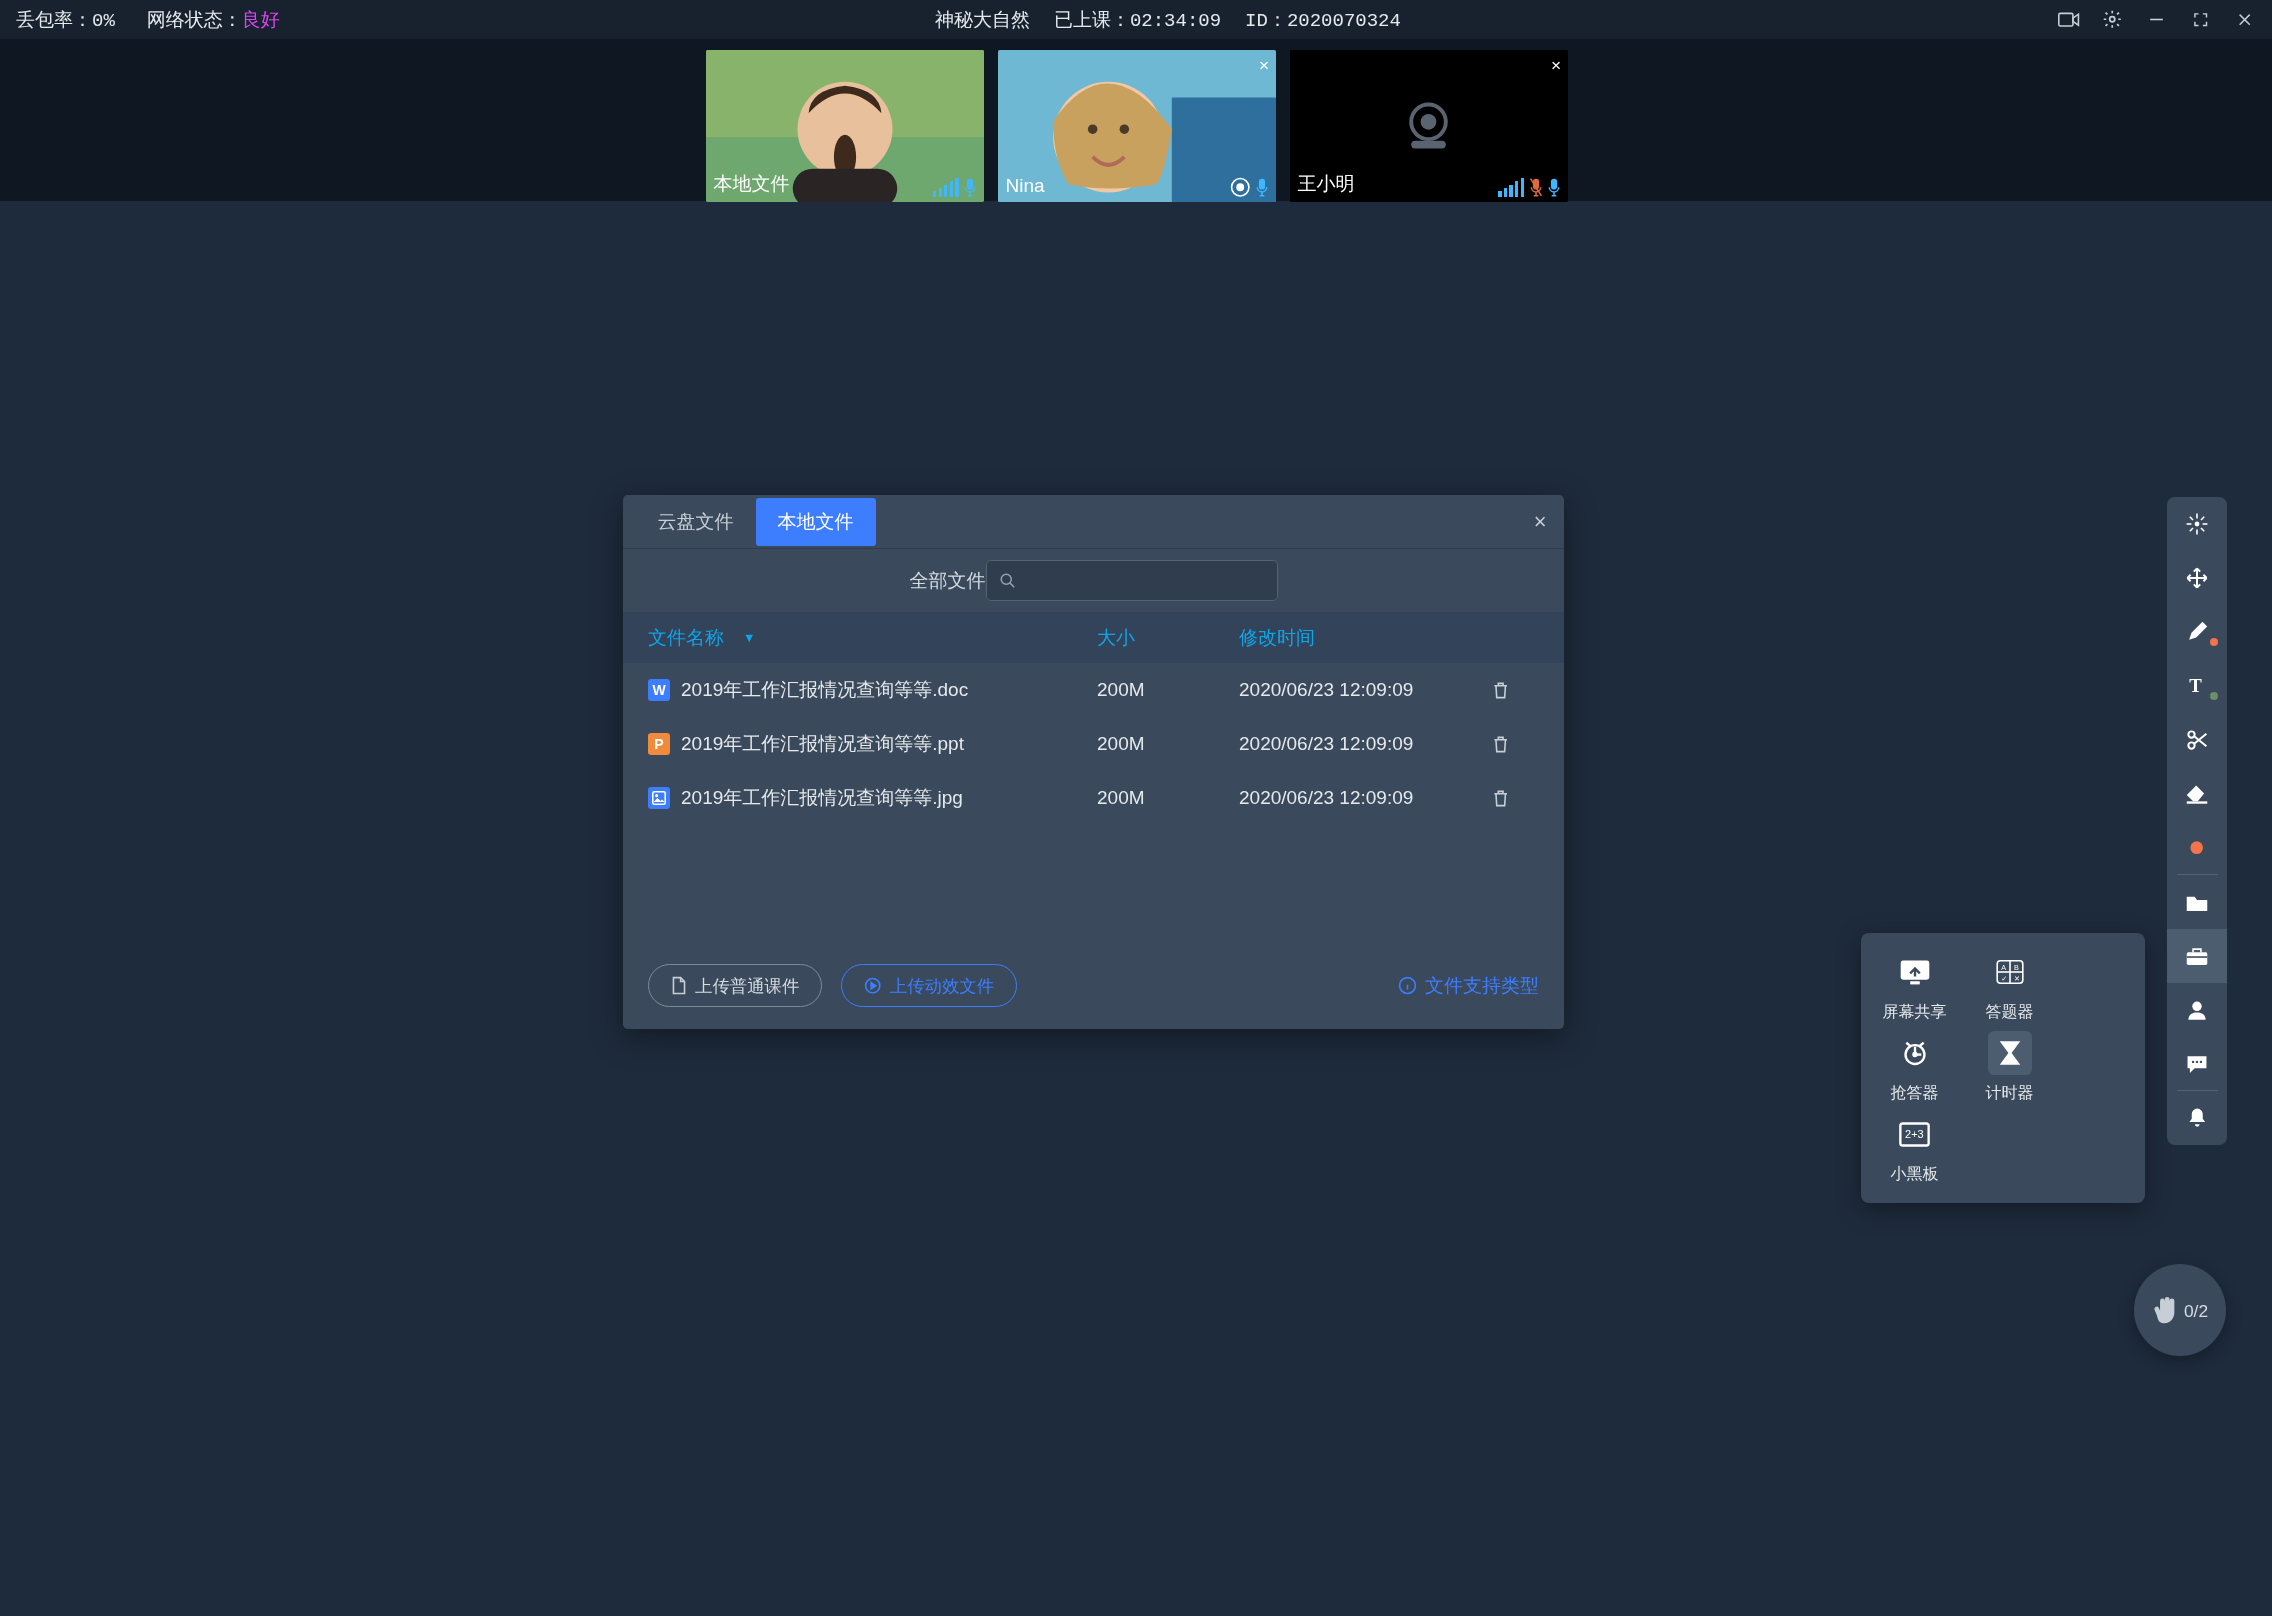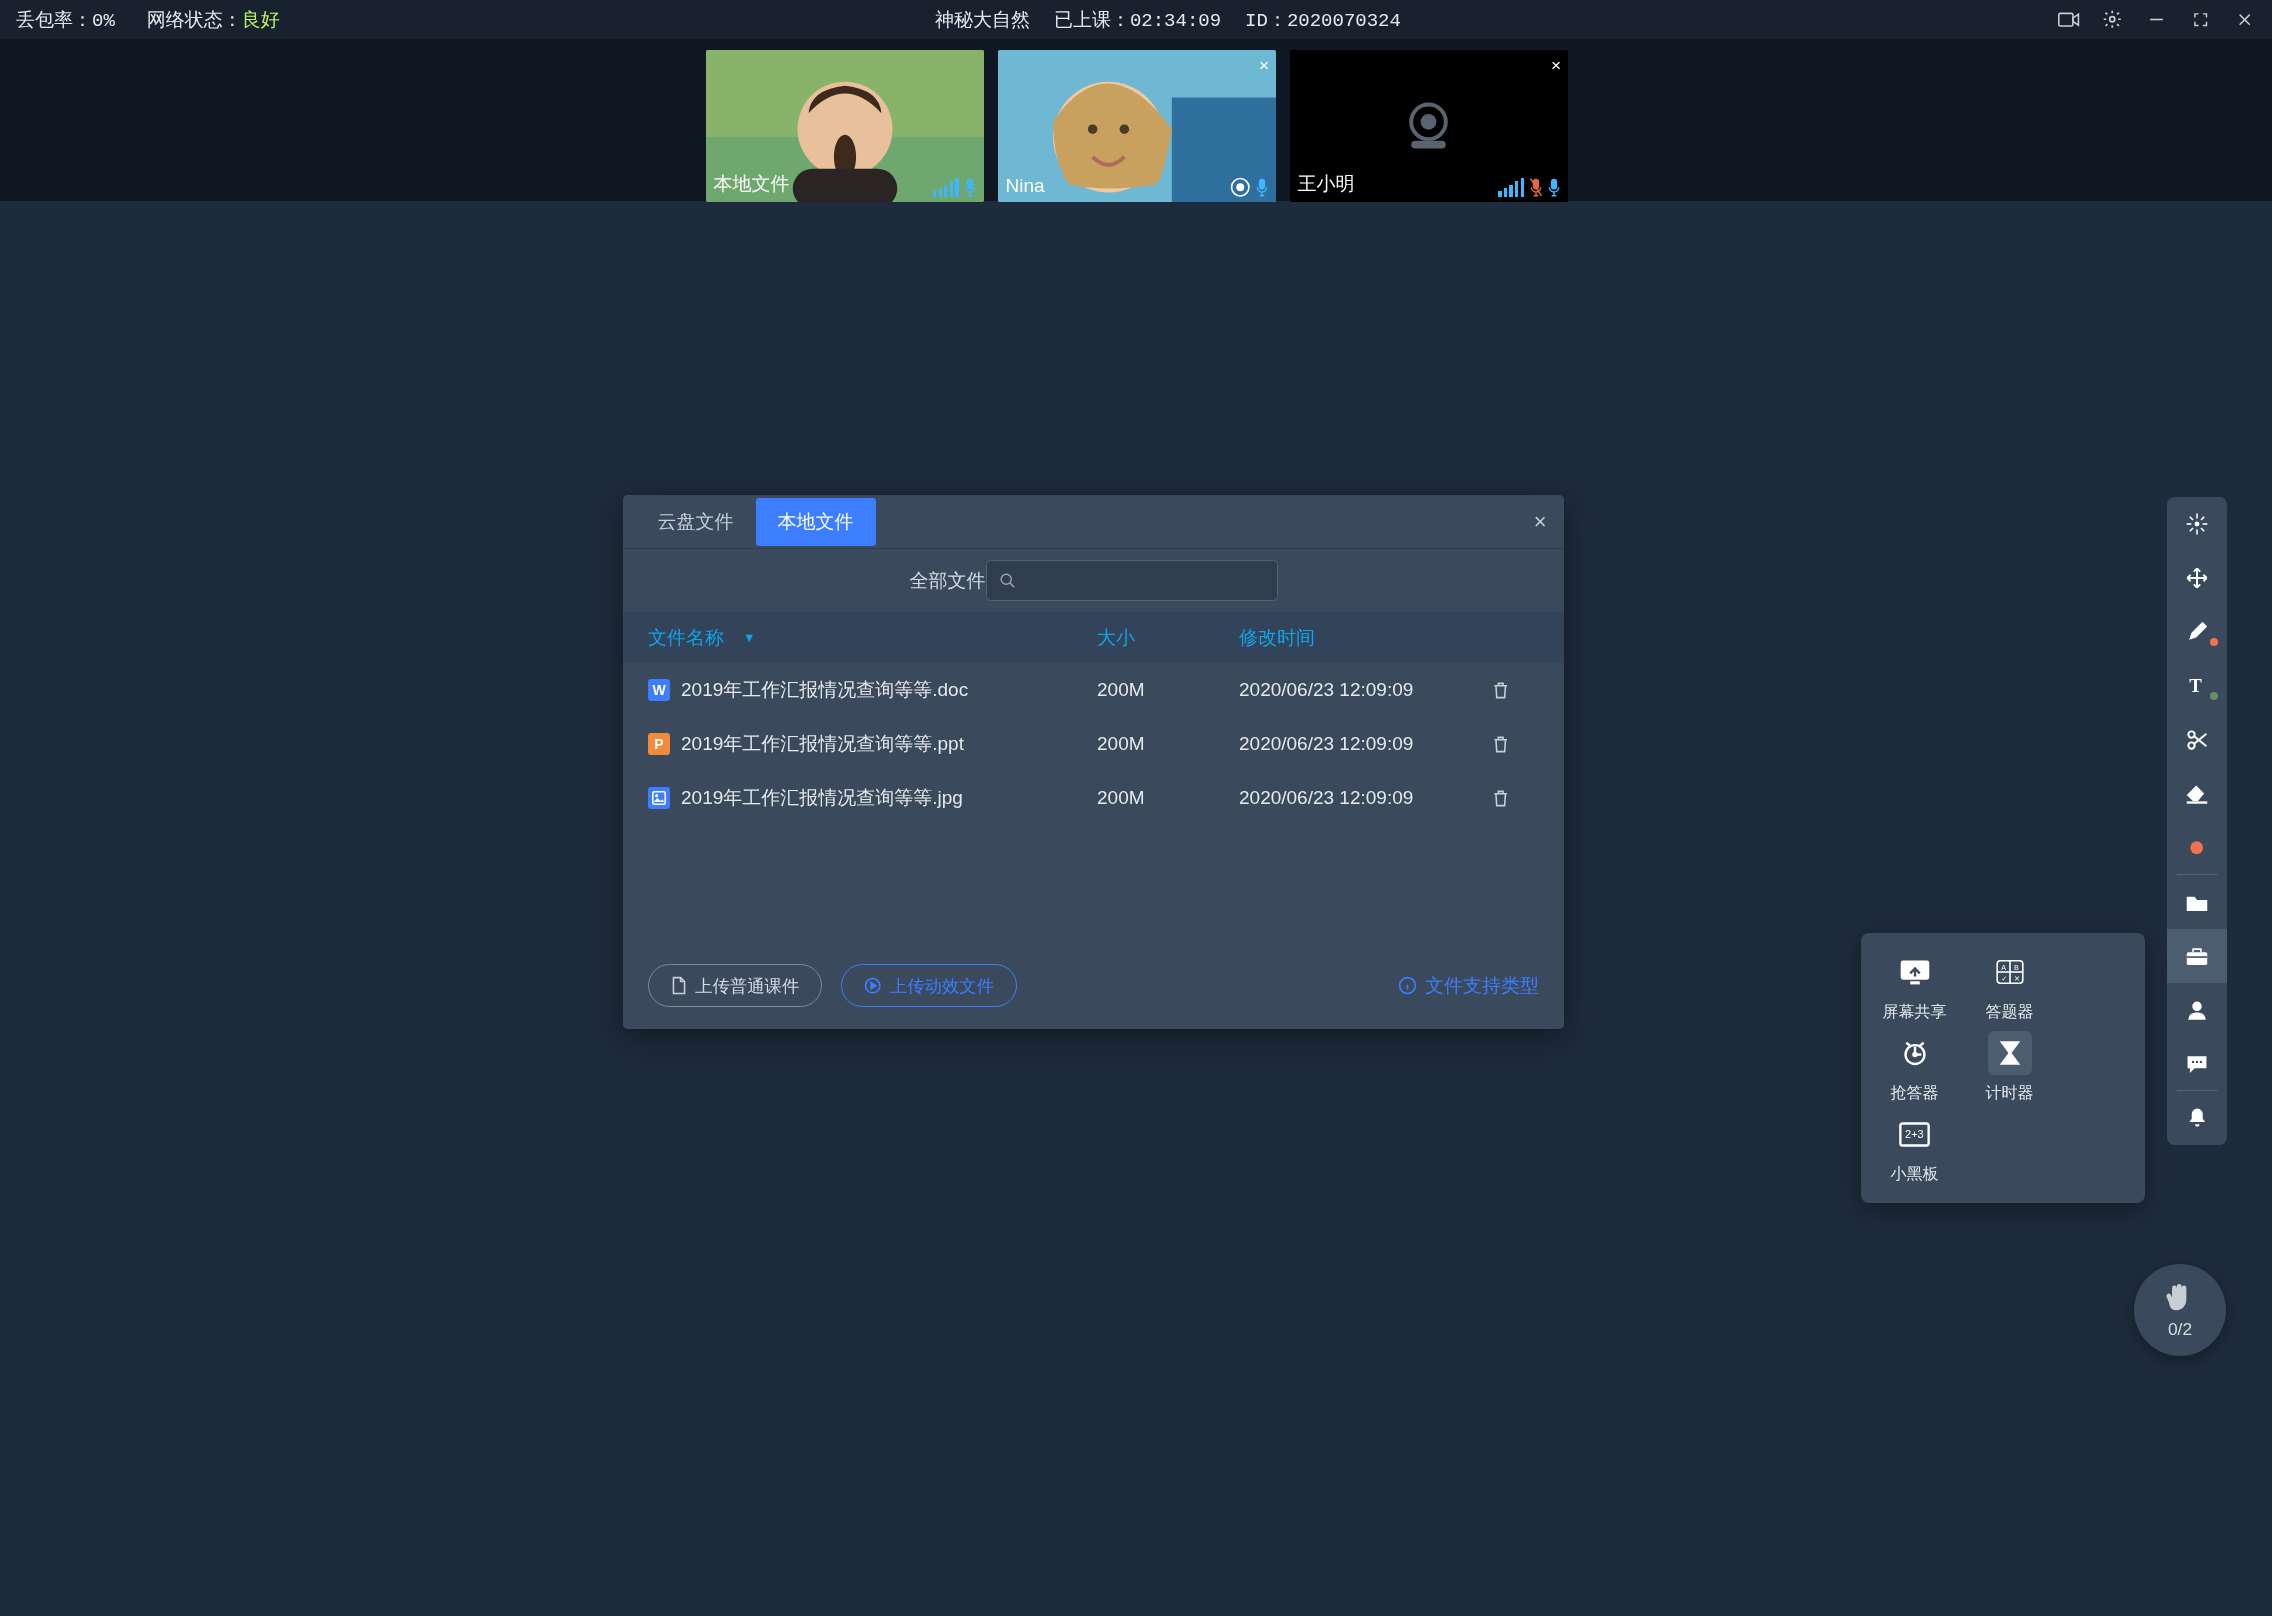--- a/index.html
+++ b/index.html
@@ -236,7 +236,7 @@
       <span>丢包率：</span><span>0%</span>
     </div>
     <div>
-      <span>网络状态：</span><span style="color:#bef264">良好</span>
+      <span>网络状态：</span><span style="color:#d946ef">良好</span>
     </div>
   </div>
   <div class="center">

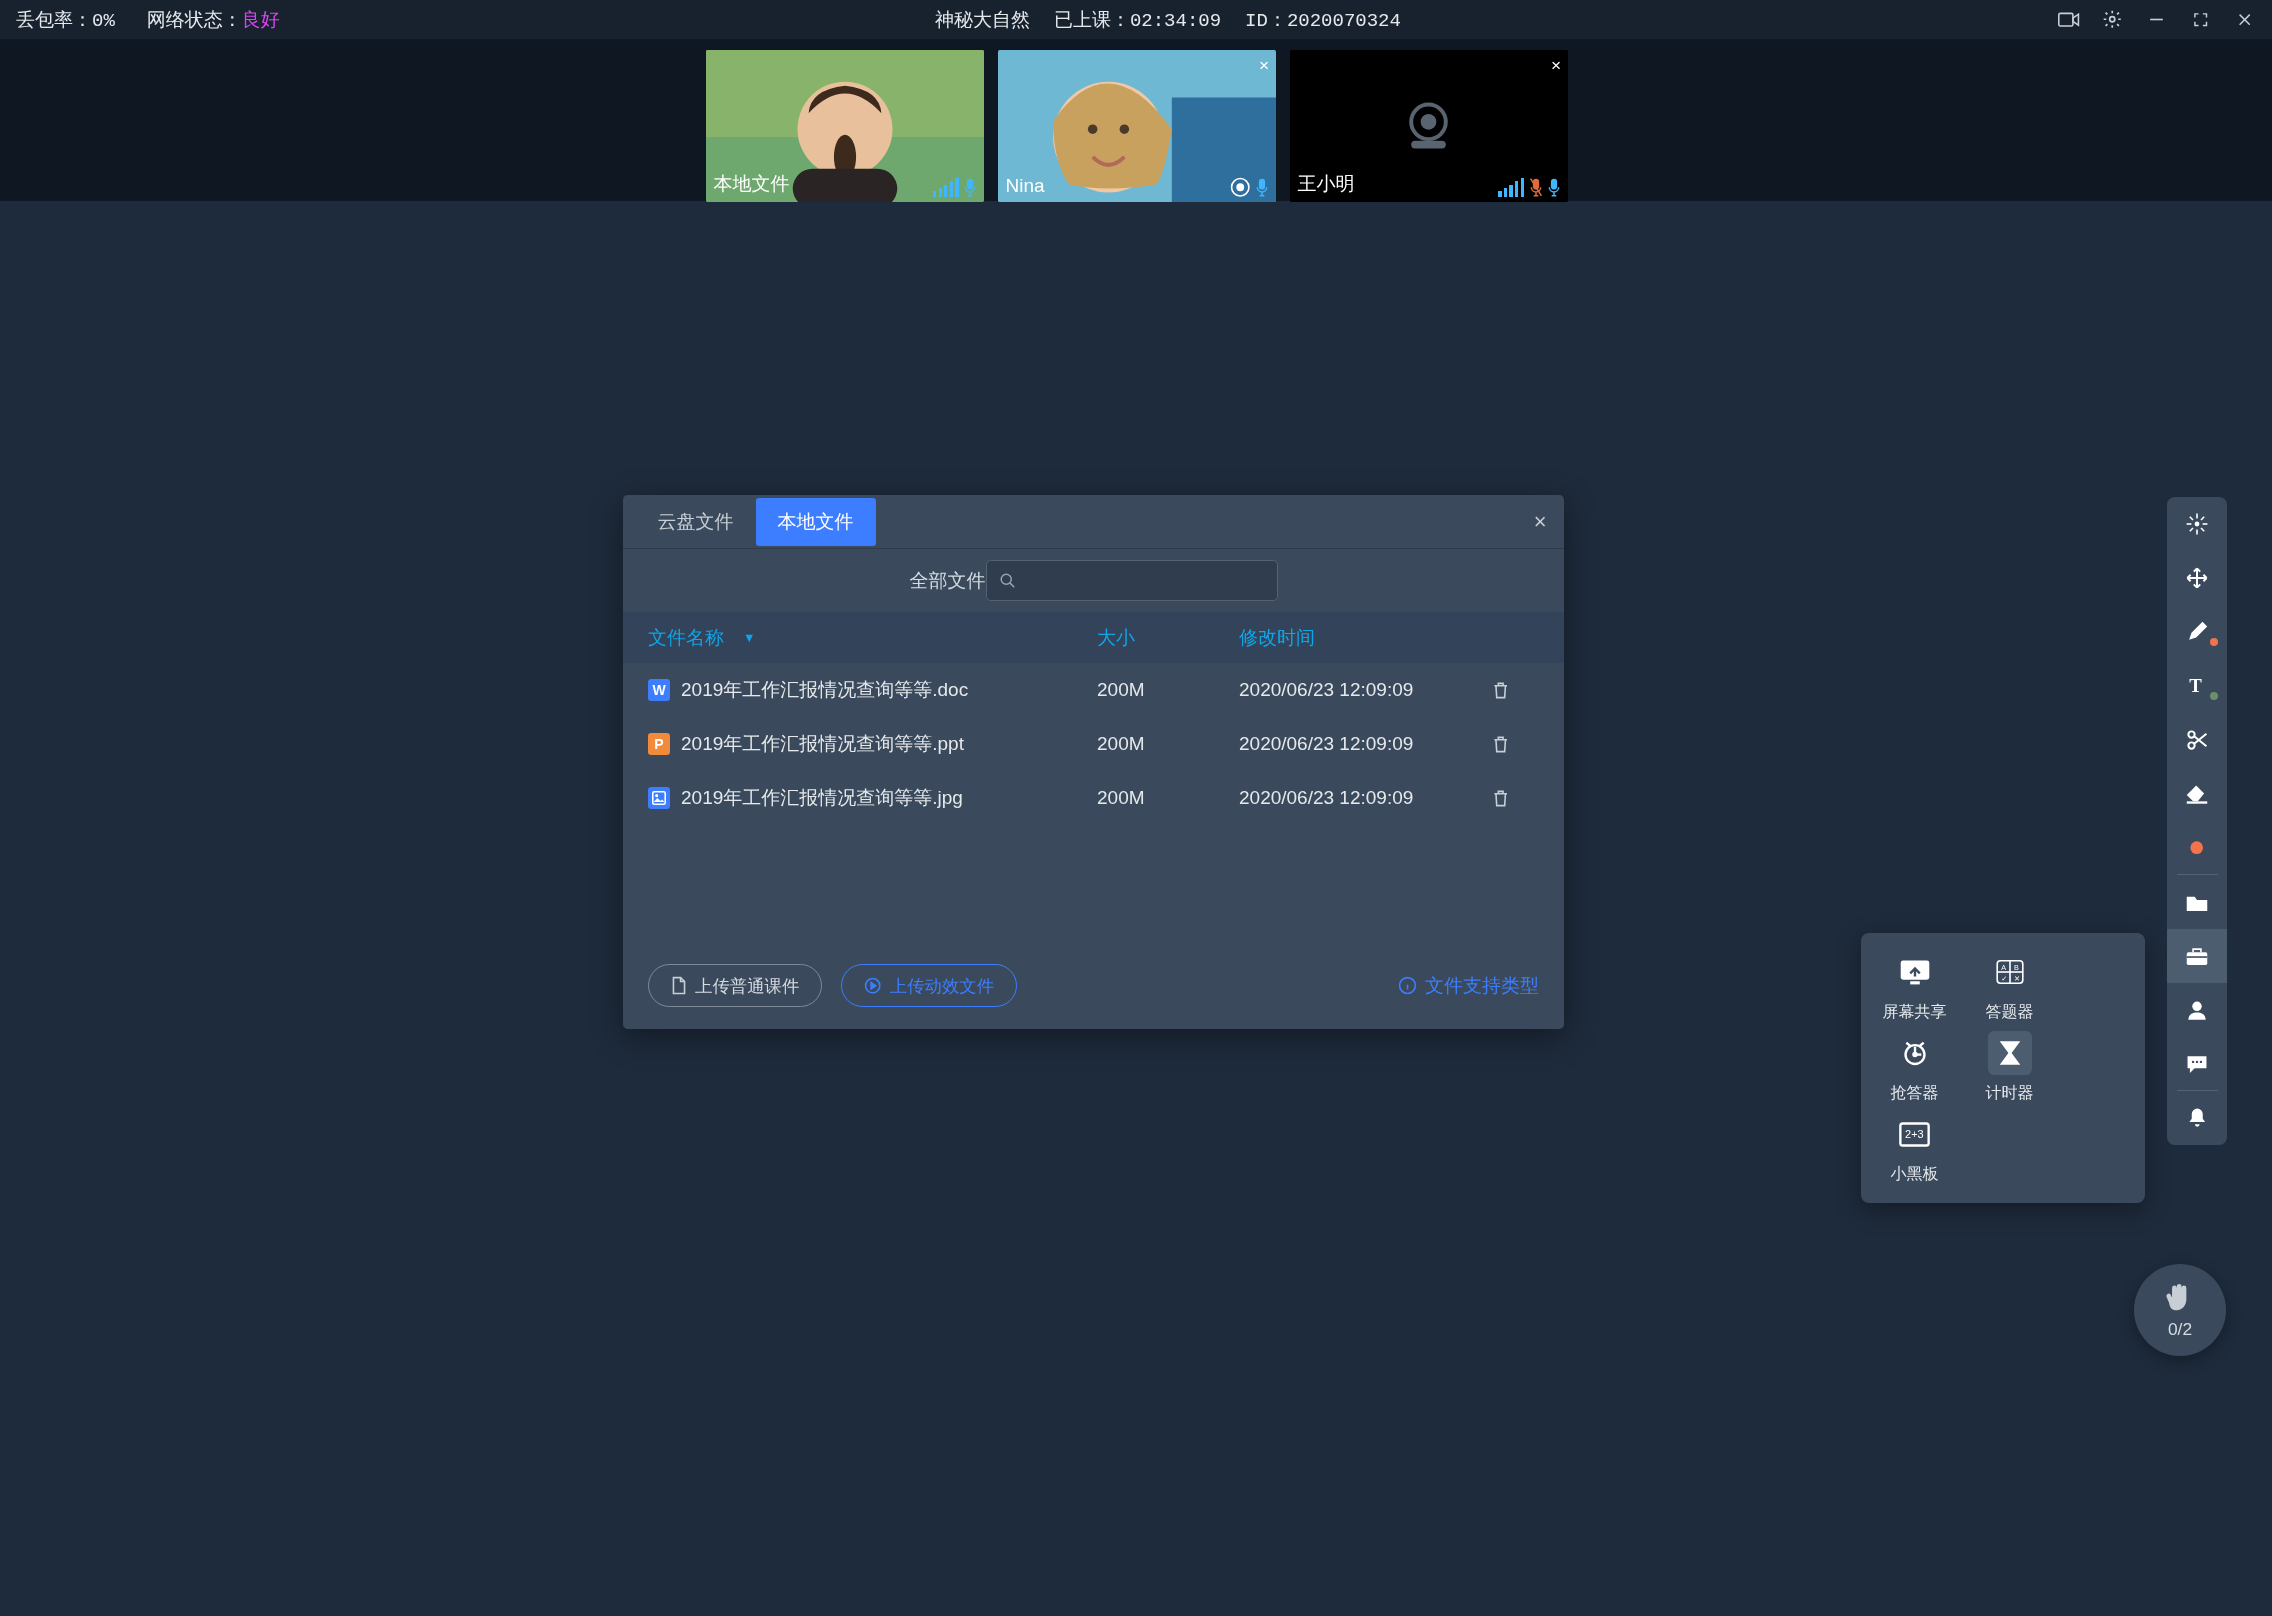--- a/index.html
+++ b/index.html
@@ -219,7 +219,7 @@
     right: 47px; bottom: 260px;
     width: 92px; height: 92px; border-radius:50%;
     background:#3A4A5C;
-    display:flex; flex-direction:column; align-items:center; justify-content:center;
+    display:flex; flex-direction:row; align-items:center; justify-content:center;
     cursor:pointer;
     box-shadow: 0 4.7px 16px rgba(0,0,0,.3);
   }

